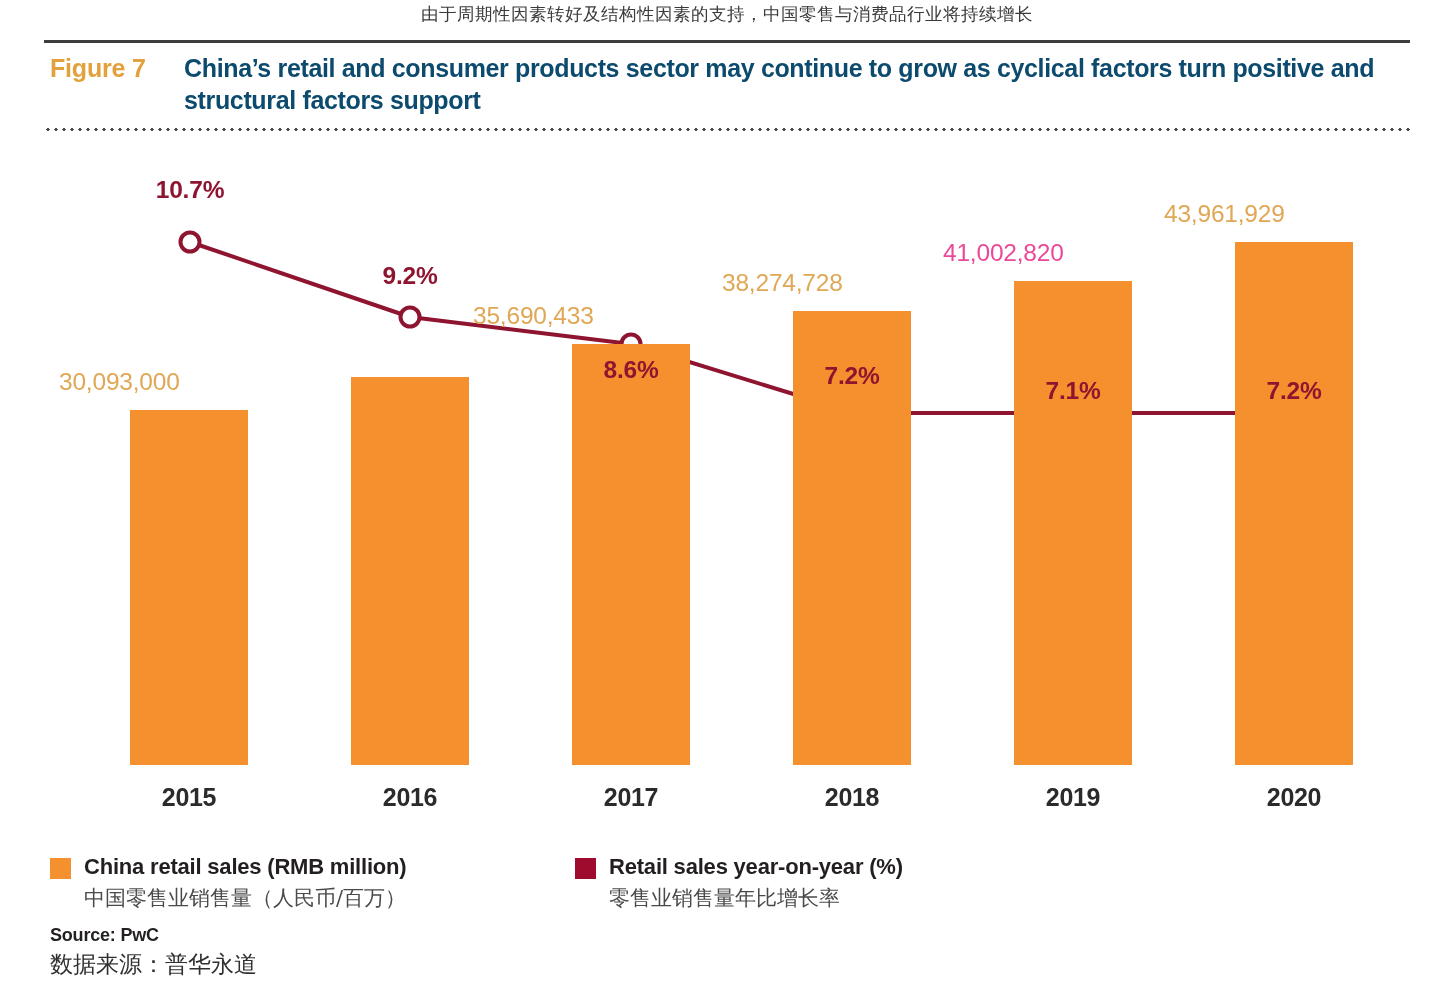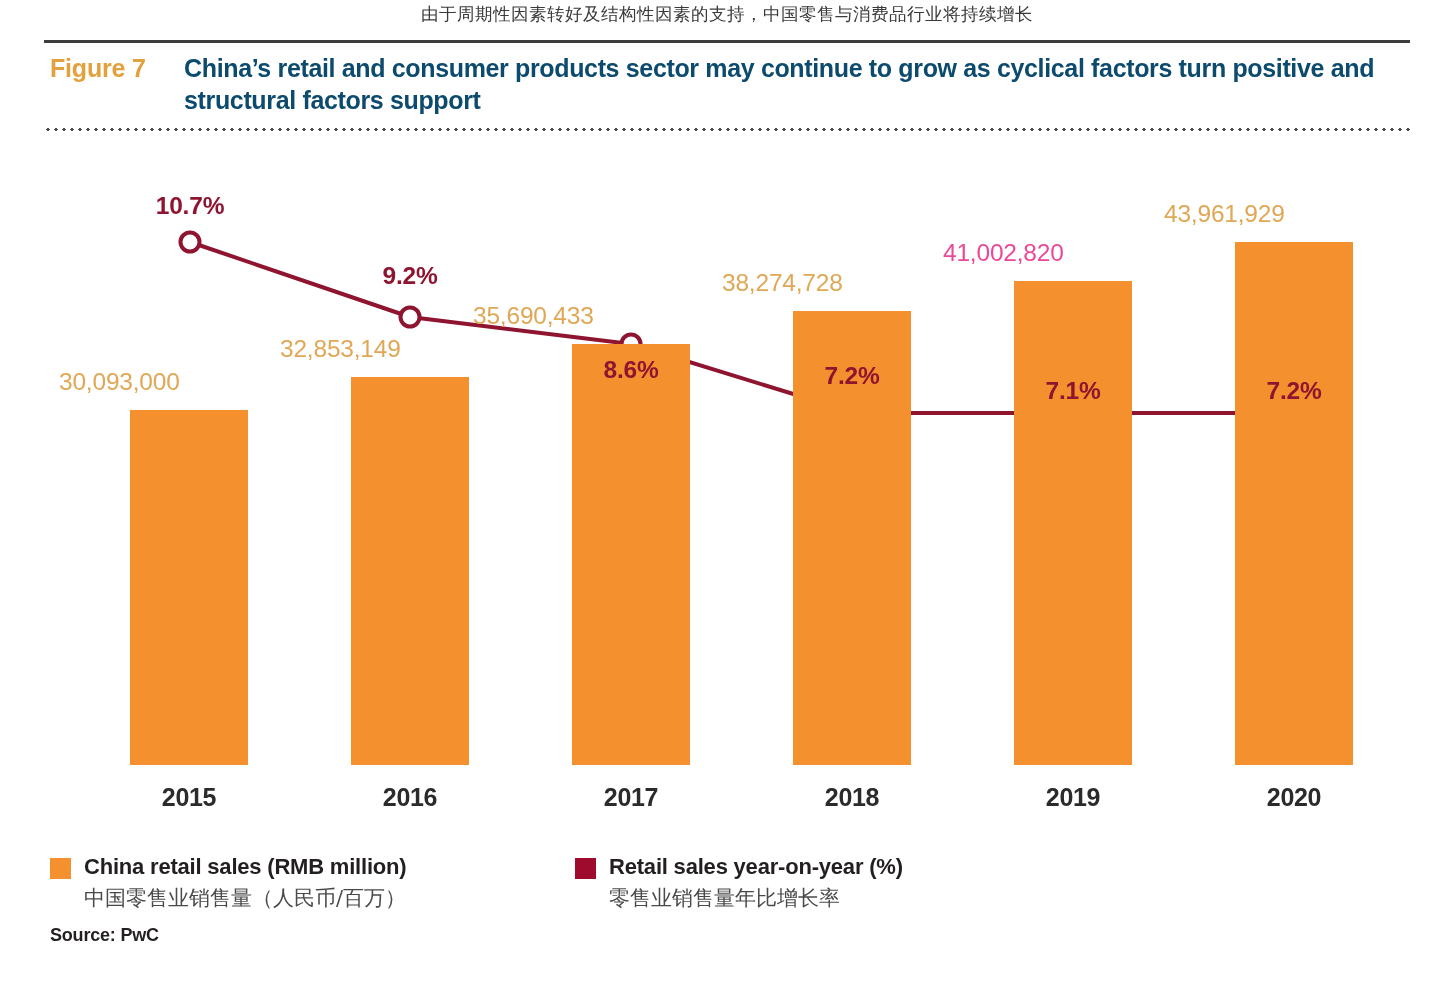--- a/index.html
+++ b/index.html
@@ -231,7 +231,7 @@
     <div class="bar-value-label" style="left: 943px; top: 99px; width: 260px; color: #ec4899;">41,002,820</div>
     <div class="bar" style="left: 1235px; top: 102px; width: 118px; height: 523px; background: rgb(245, 144, 47);"></div>
     <div class="bar-value-label" style="left: 1164px; top: 60px; width: 260px; color: rgb(224, 167, 85);">43,961,929</div>
-    <div class="pct-label" style="left: 90px; top: 52px; width: 200px; color: rgb(143, 20, 48);">10.7%</div>
+    <div class="pct-label" style="left: 90px; top: 36px; width: 200px; color: rgb(143, 20, 48);">10.7%</div>
     <div class="pct-label" style="left: 310px; top: 122px; width: 200px; color: rgb(143, 20, 48);">9.2%</div>
     <div class="pct-label" style="left: 531px; top: 216px; width: 200px; color: rgb(143, 20, 48);">8.6%</div>
     <div class="pct-label" style="left: 752px; top: 222px; width: 200px; color: rgb(143, 20, 48);">7.2%</div>

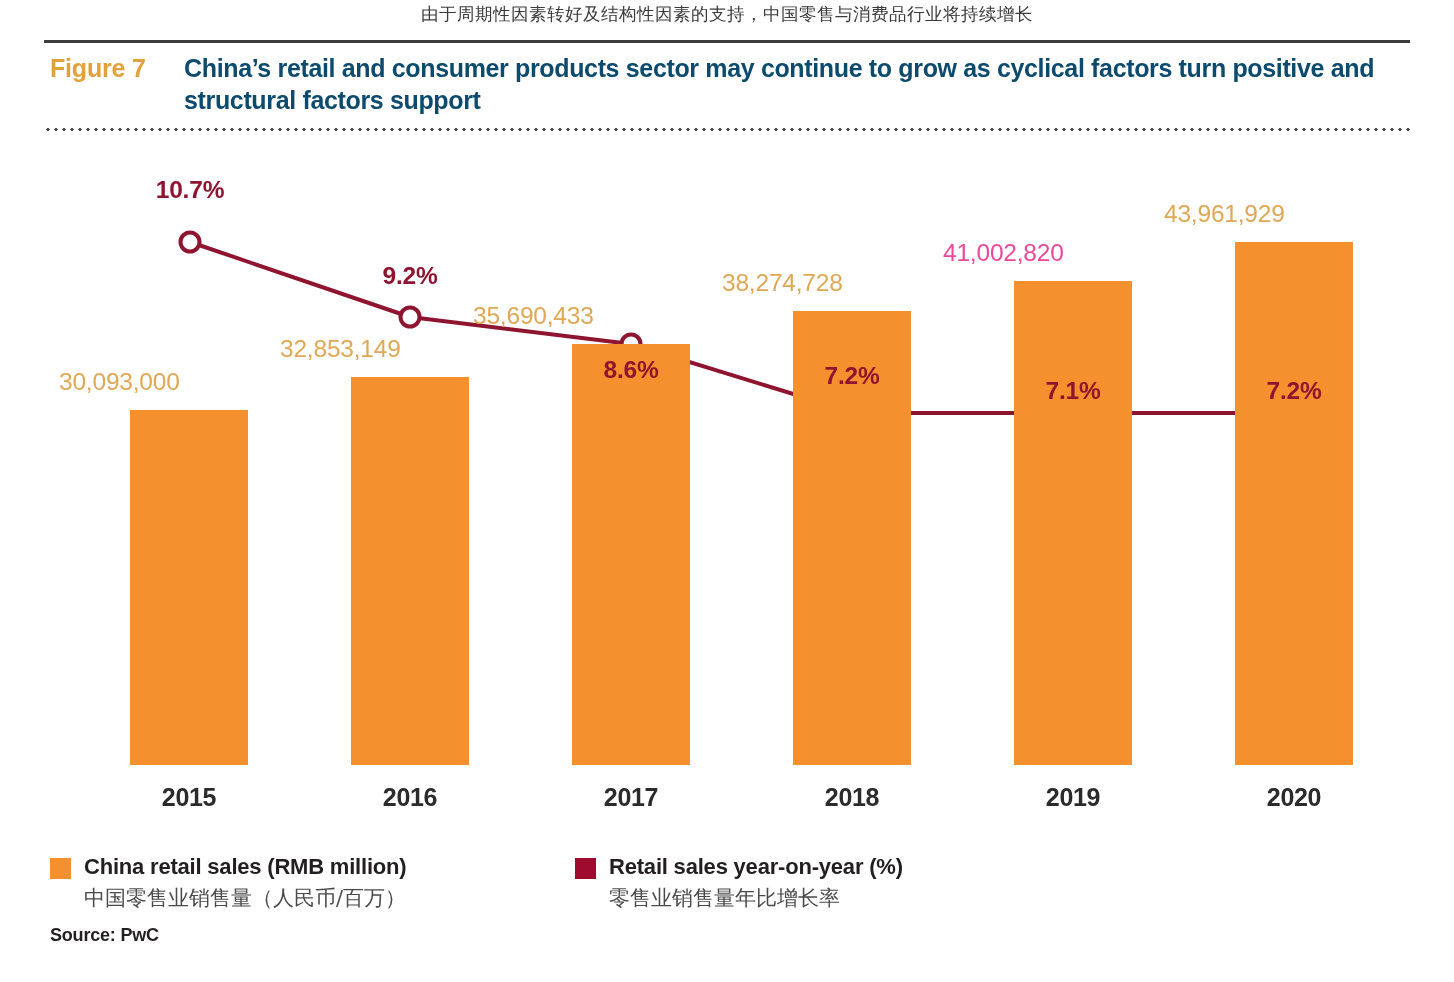--- a/index.html
+++ b/index.html
@@ -222,7 +222,6 @@
 <div class="bar" style="left: 130px; top: 270px; width: 118px; height: 355px; background: rgb(245, 144, 47);"></div>
     <div class="bar-value-label" style="left: 59px; top: 228px; width: 260px; color: rgb(224, 167, 85);">30,093,000</div>
     <div class="bar" style="left: 351px; top: 237px; width: 118px; height: 388px; background: rgb(245, 144, 47);"></div>
-    <div class="bar-value-label" style="left: 280px; top: 195px; width: 260px; color: rgb(224, 167, 85);">32,853,149</div>
     <div class="bar" style="left: 572px; top: 204px; width: 118px; height: 421px; background: rgb(245, 144, 47);"></div>
     <div class="bar-value-label" style="left: 473px; top: 162px; width: 260px; color: rgb(224, 167, 85);">35,690,433</div>
     <div class="bar" style="left: 793px; top: 171px; width: 118px; height: 454px; background: rgb(245, 144, 47);"></div>

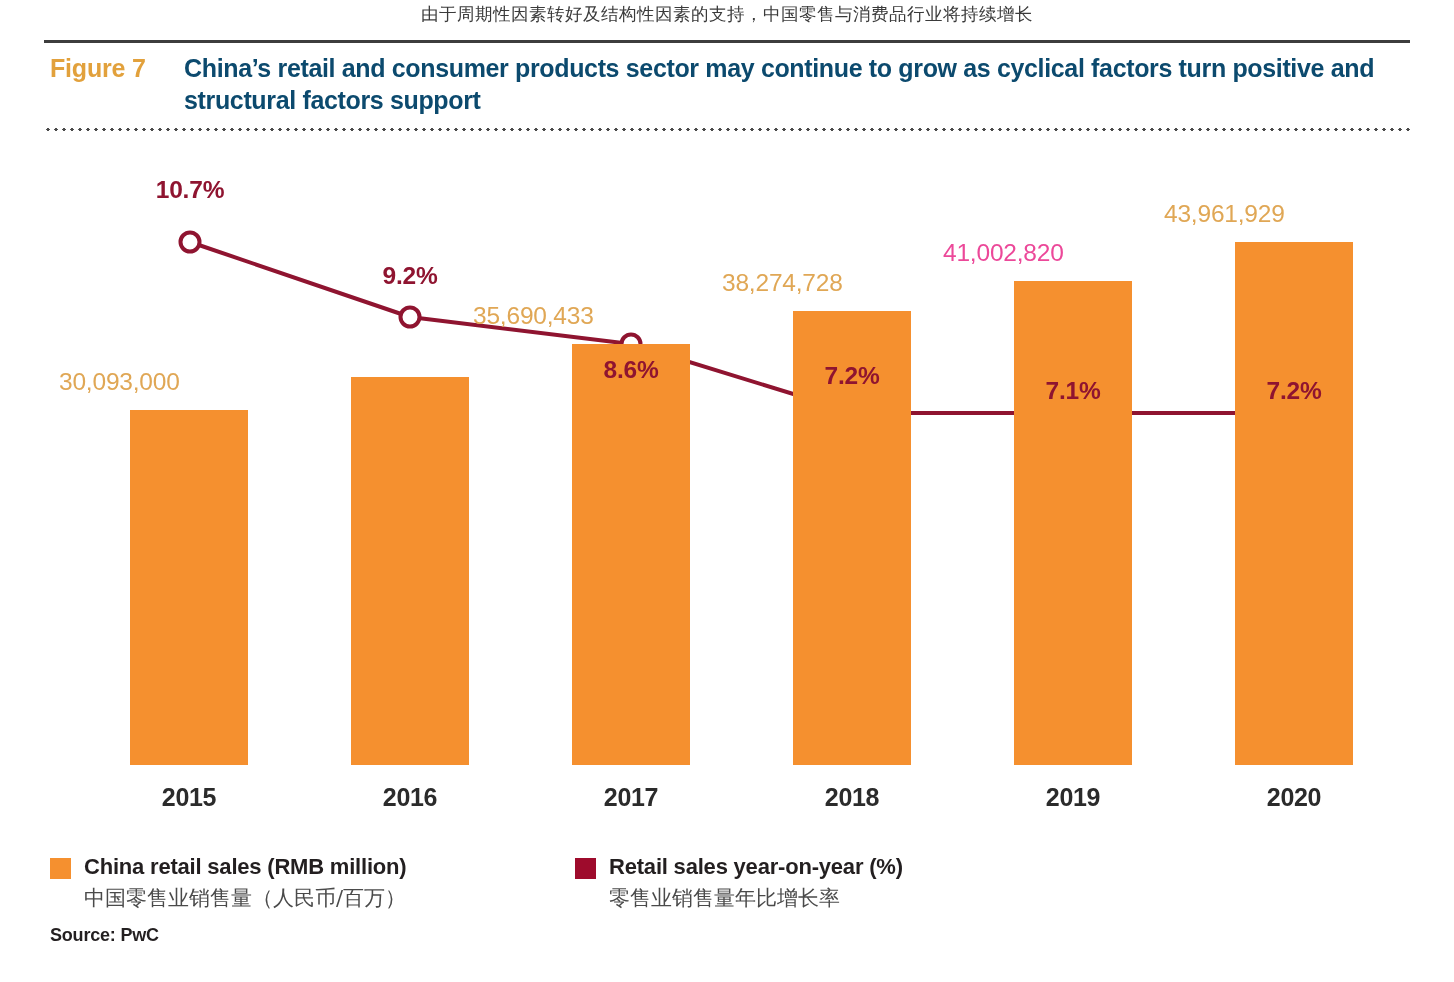--- a/index.html
+++ b/index.html
@@ -262,6 +262,7 @@
 
 <div id="source-block">
   <div id="source-en">Source: PwC</div>
+  <div id="source-zh">数据来源：普华永道</div>
 </div>
 
 </body></html>

